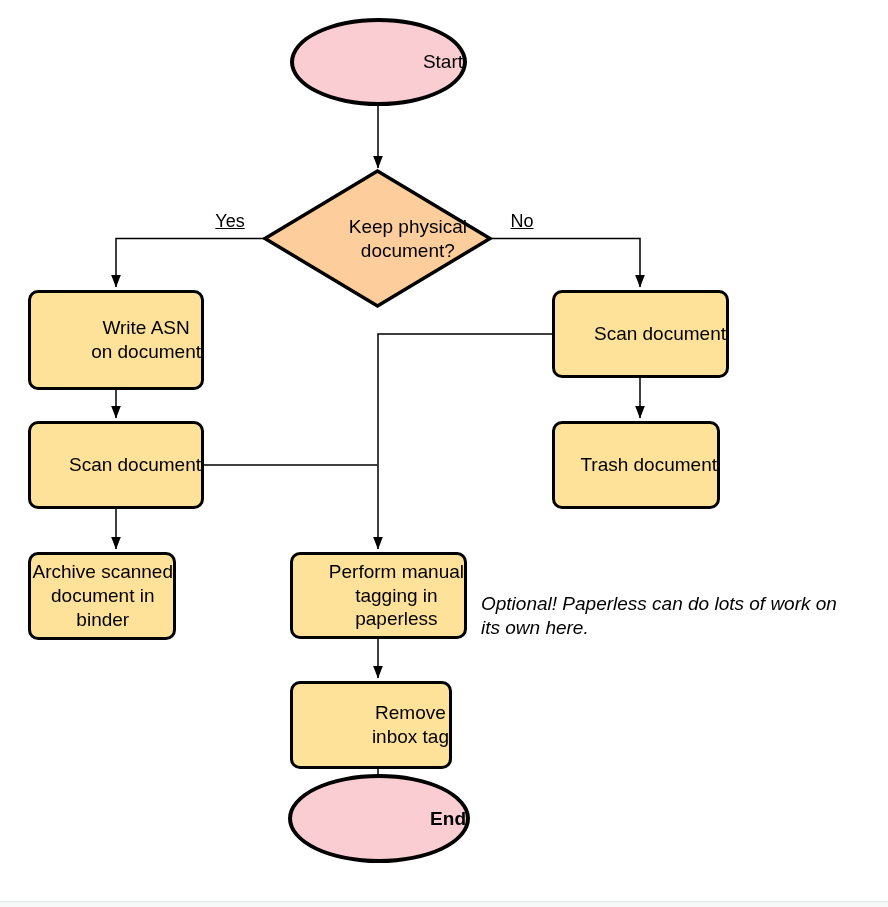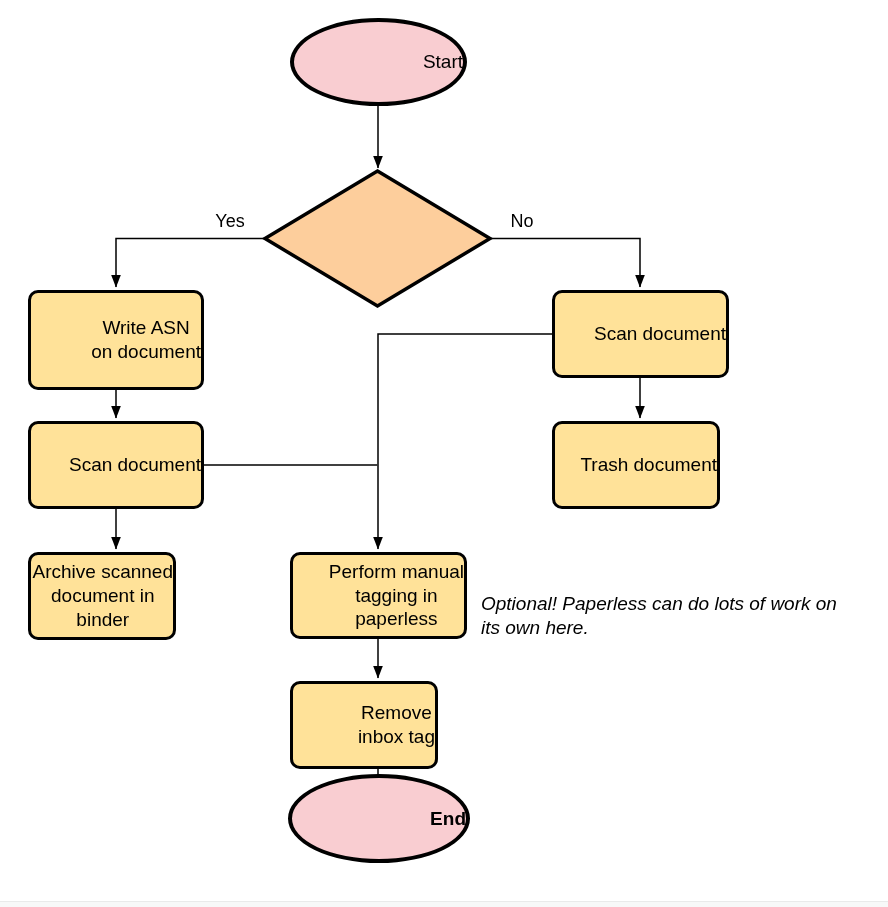--- a/index.html
+++ b/index.html
@@ -61,6 +61,7 @@
     font-size: 18px;
     text-align: center;
     width: 60px;
+    text-decoration: underline;
   }
   .note {
     position: absolute;

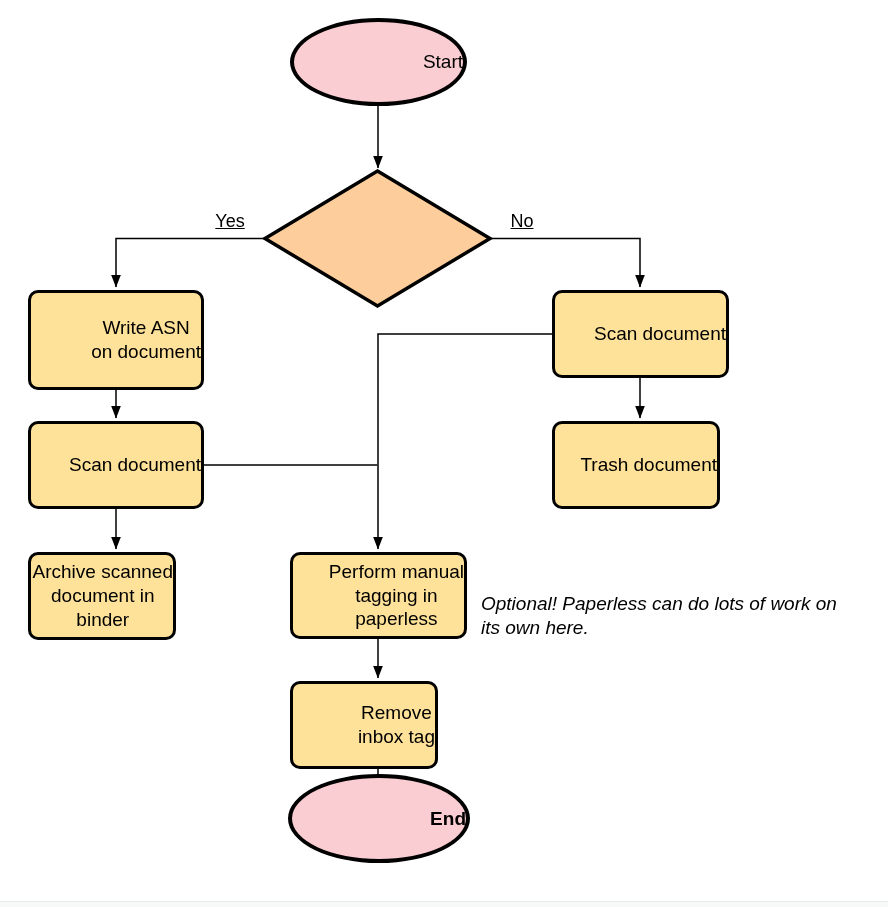--- a/index.html
+++ b/index.html
@@ -112,6 +112,10 @@
     <span>Start</span>
   </div>
 
+  <div class="node decision-label" style="left:290px; top:210px; width:177px; height:58px;">
+    <span>Keep physical
+document?</span>
+  </div>
 
   <div class="edge-label" style="left:200px; top:211px;">Yes</div>
 

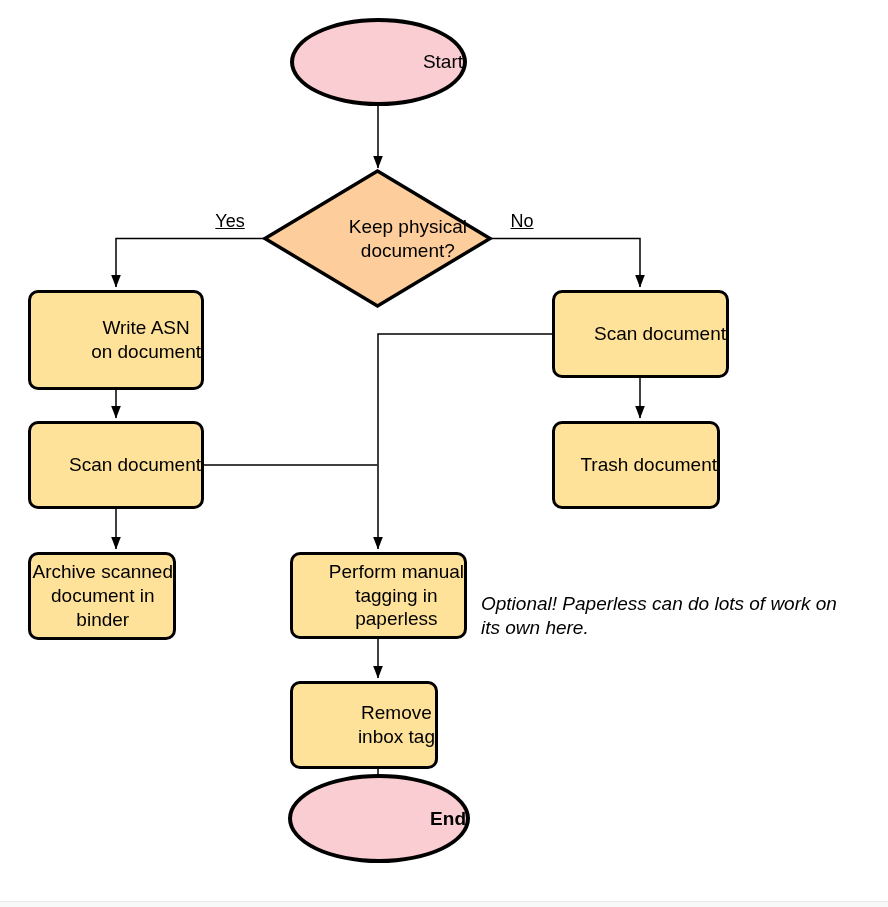--- a/index.html
+++ b/index.html
@@ -153,7 +153,7 @@
   <div class="note">Optional! Paperless can do lots of work on
 its own here.</div>
 
-  <div class="node process" style="left:290px; top:681px; width:148px; height:88px;">
+  <div class="node process" style="left:290px; top:681px; width:162px; height:88px;">
     <span>Remove
 inbox tag</span>
   </div>

